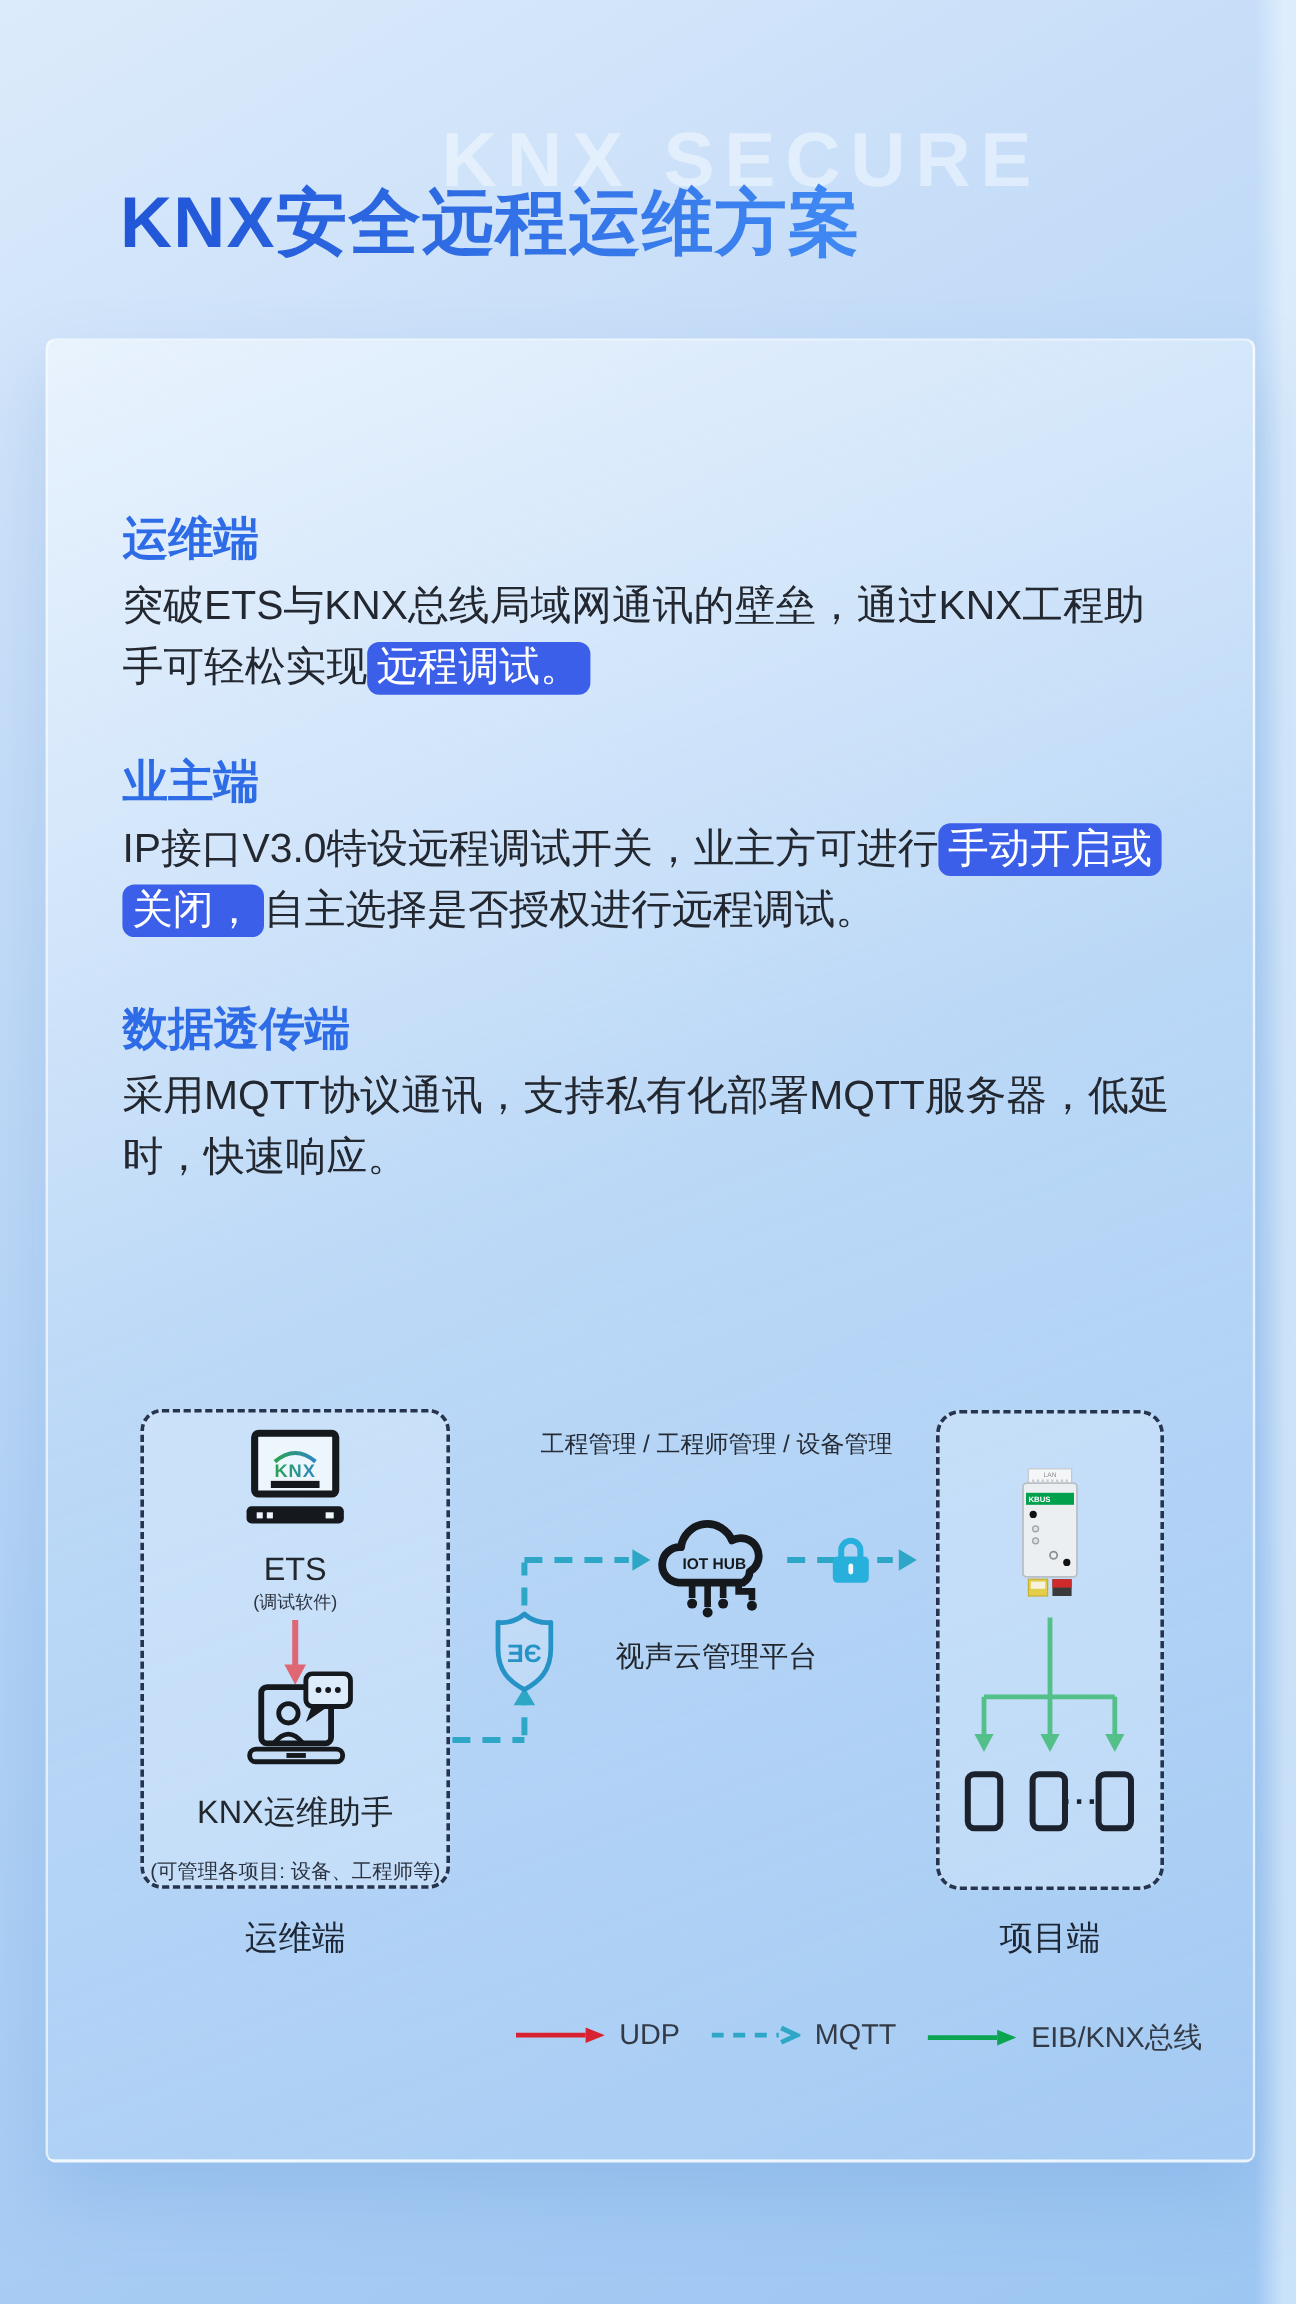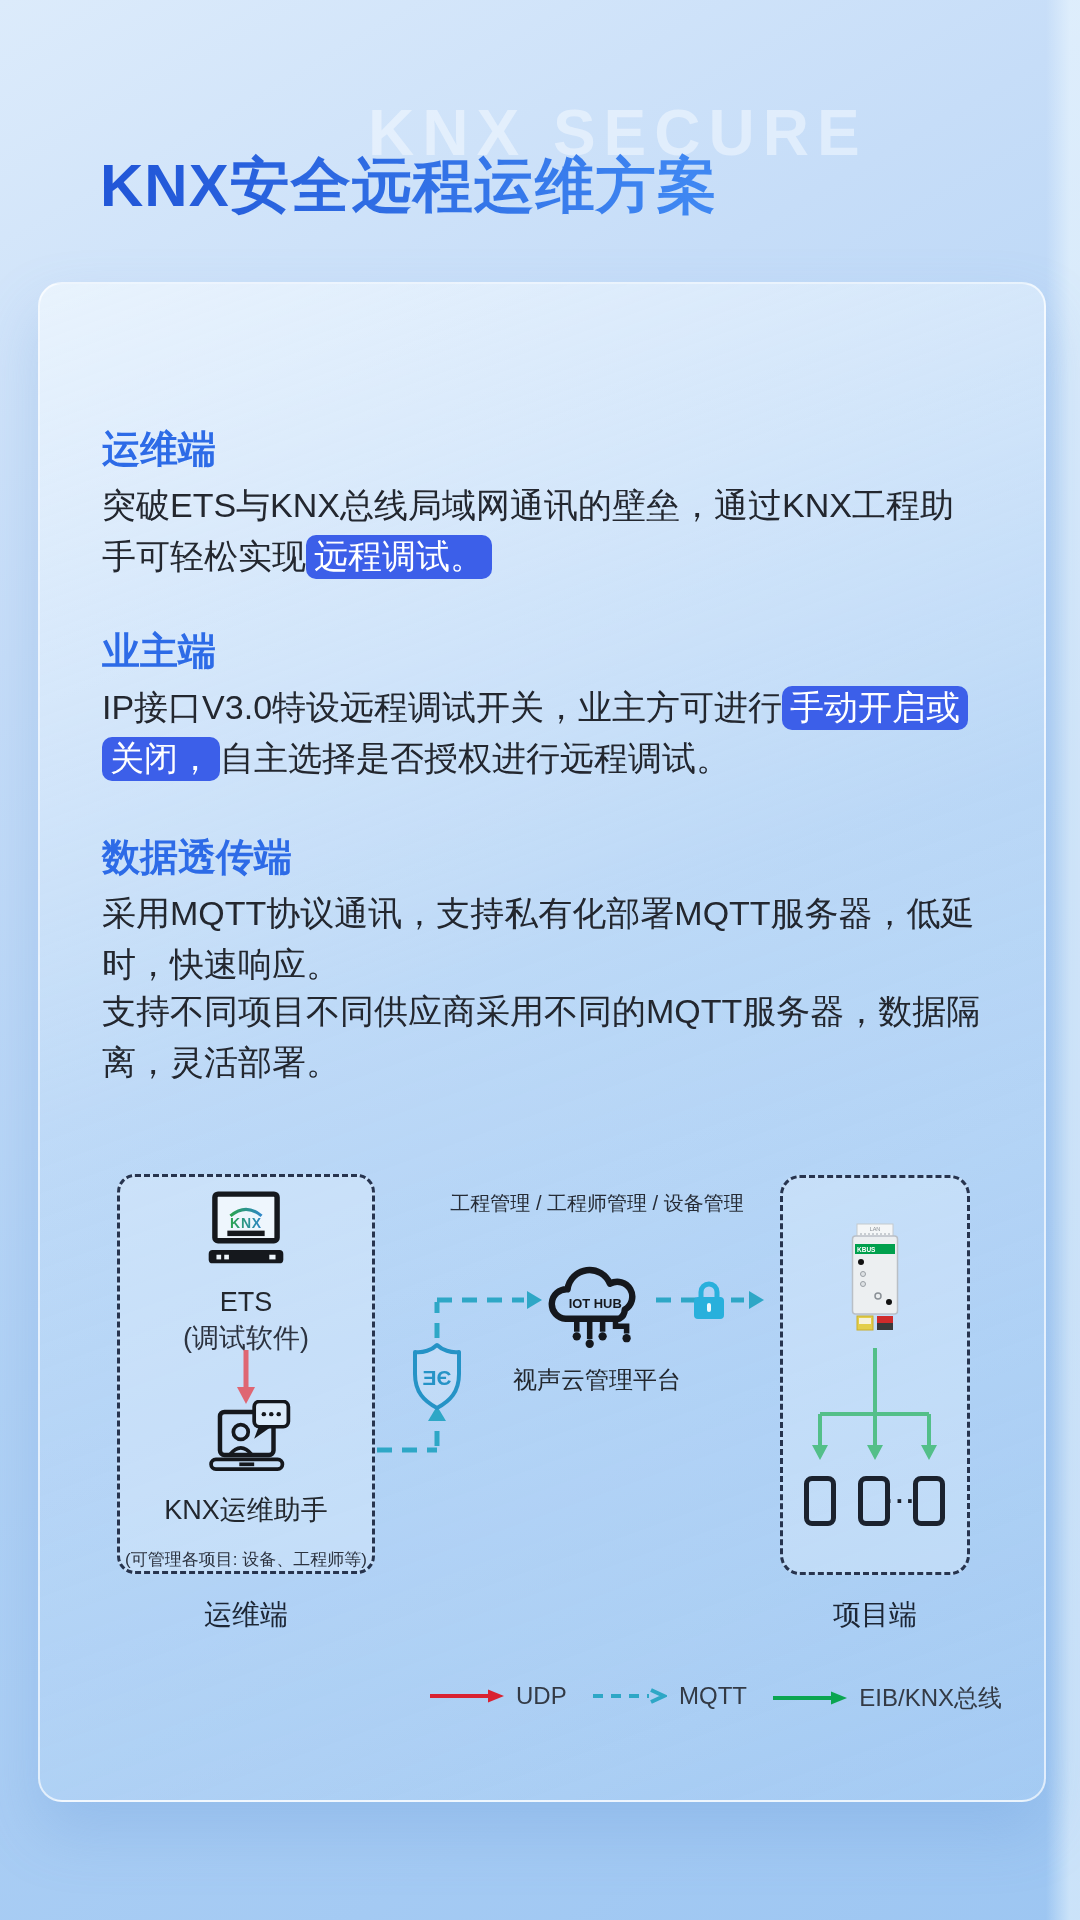--- a/index.html
+++ b/index.html
@@ -25,7 +25,7 @@
   }
   .card{
     position:absolute; left:38px; top:282px; width:1008px; height:1520px;
-    border-radius:24px;
+    border-radius:8px;
     background:linear-gradient(160deg,rgba(244,250,255,.66) 0%,rgba(205,228,250,.34) 45%,rgba(188,219,249,.18) 100%);
     border:2px solid rgba(255,255,255,.65);
     box-shadow:0 30px 60px rgba(96,146,212,.26);

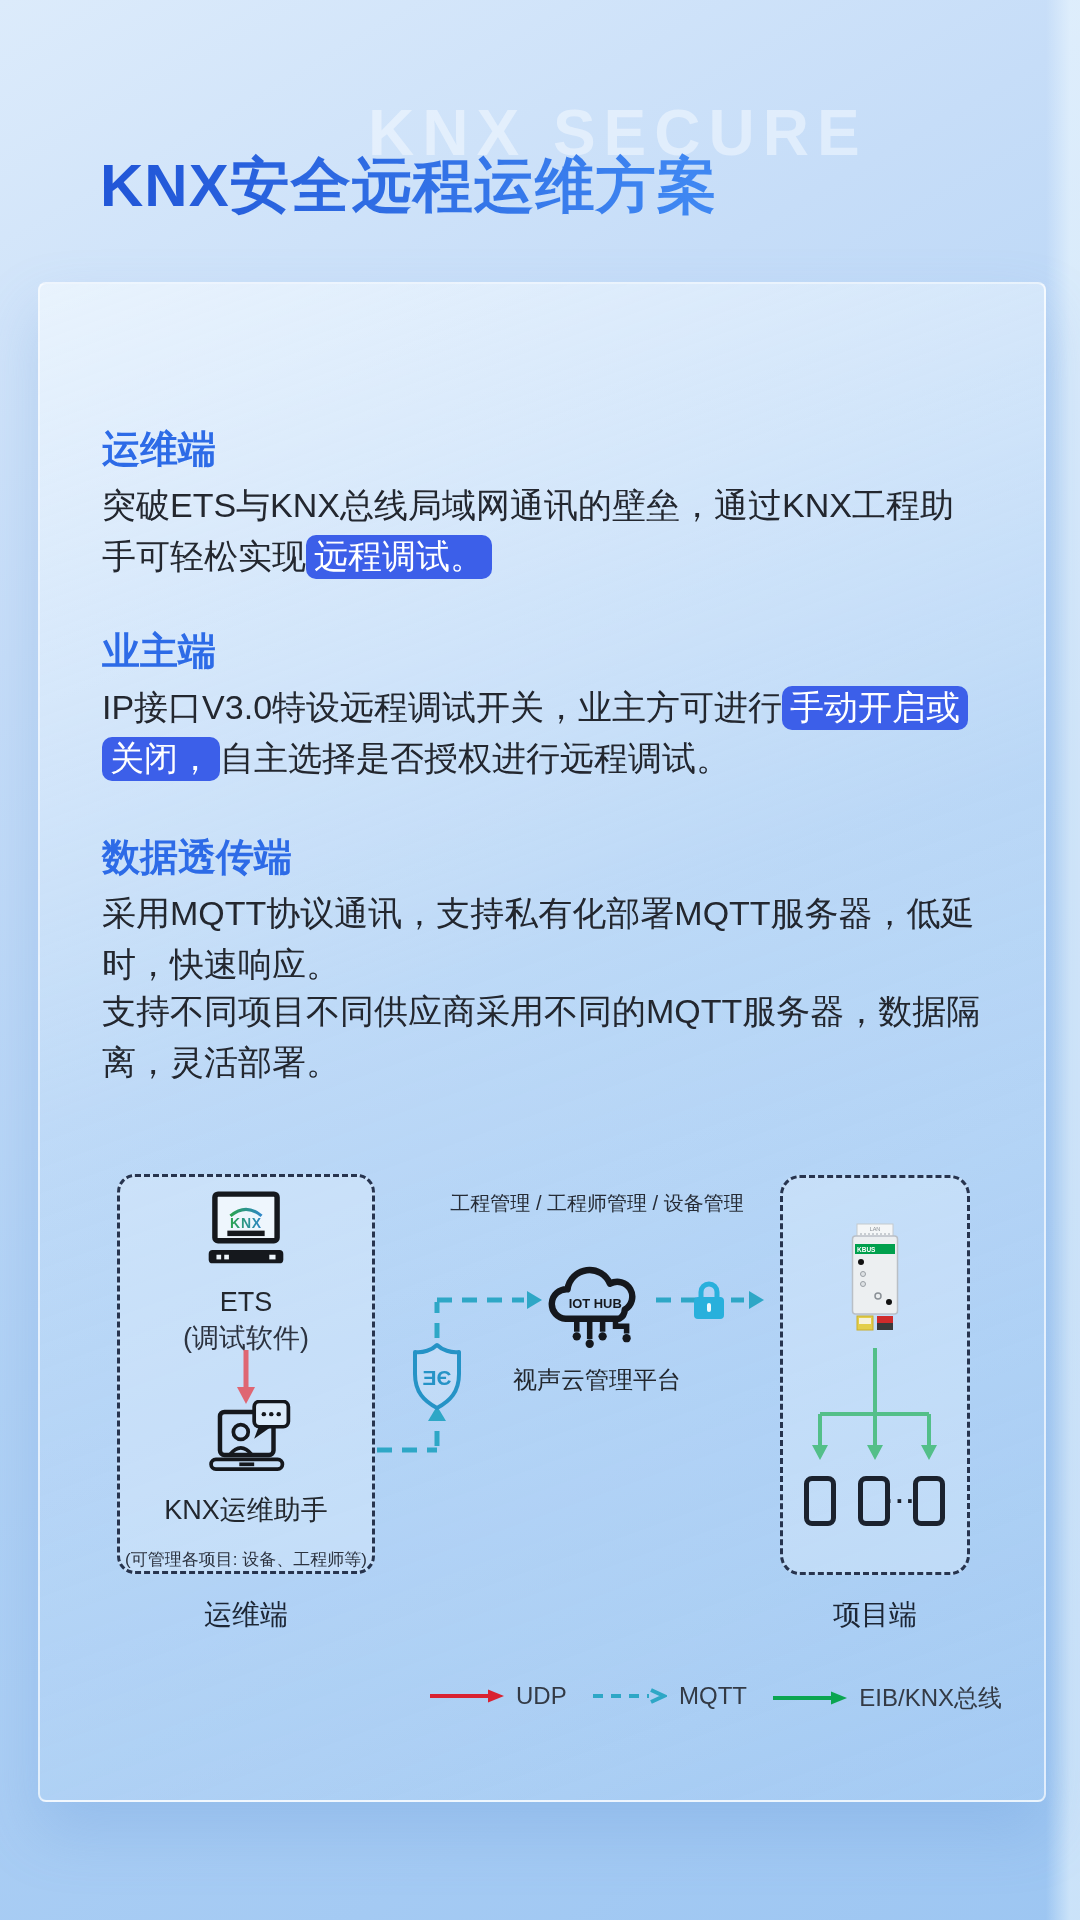--- a/index.html
+++ b/index.html
@@ -83,7 +83,6 @@
 
   <h2 class="sec-h" style="top:548px">数据透传端</h2>
   <p class="body-p" style="top:604px"><span>采用MQTT协议通讯，支持私有化部署MQTT服务器，低延时，快速响应。</span></p>
-  <p class="body-p" style="top:702px"><span>支持不同项目不同供应商采用不同的MQTT服务器，数据隔离，灵活部署。</span></p>
 
   <svg class="overlay-svg" width="1008" height="1482" viewBox="0 0 1008 1482">
 

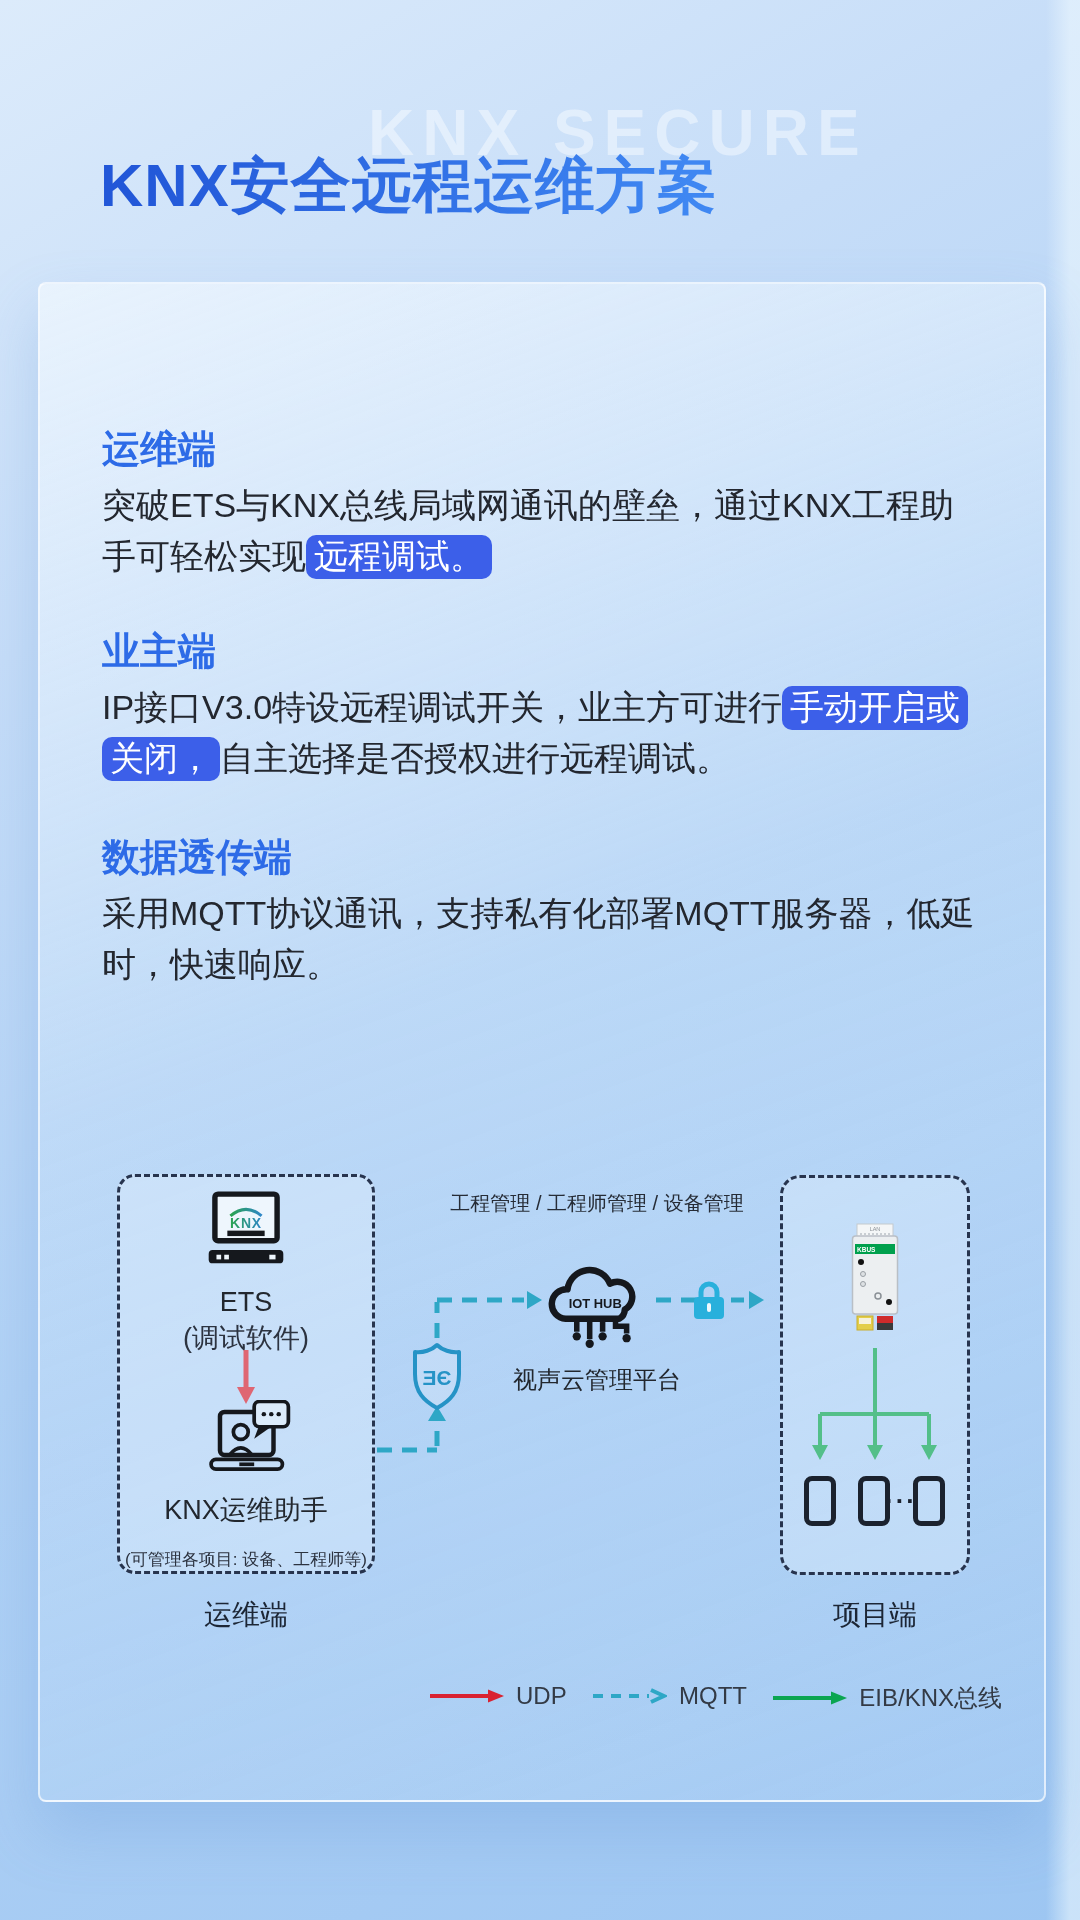--- a/index.html
+++ b/index.html
@@ -42,7 +42,7 @@
   .box-ops{ left:77px; top:890px; width:258px; height:400px; padding-top:14px; }
   .box-project{ left:740px; top:891px; width:190px; height:400px; border-radius:20px; }
   .icon-label{ font-size:27px; color:#22272e; margin-top:18px; }
-  .icon-sub{ font-size:27px; color:#2c3340; margin-top:2px; }
+  .icon-sub{ font-size:15px; color:#2c3340; margin-top:2px; }
   .icon-sub2{ font-size:17px; color:#2c3340; margin-top:20px; white-space:nowrap; }
   .spacer{ height:52px; }
   .box-caption{ position:absolute; text-align:center; font-size:28px; font-weight:500; color:#1c2635; }

